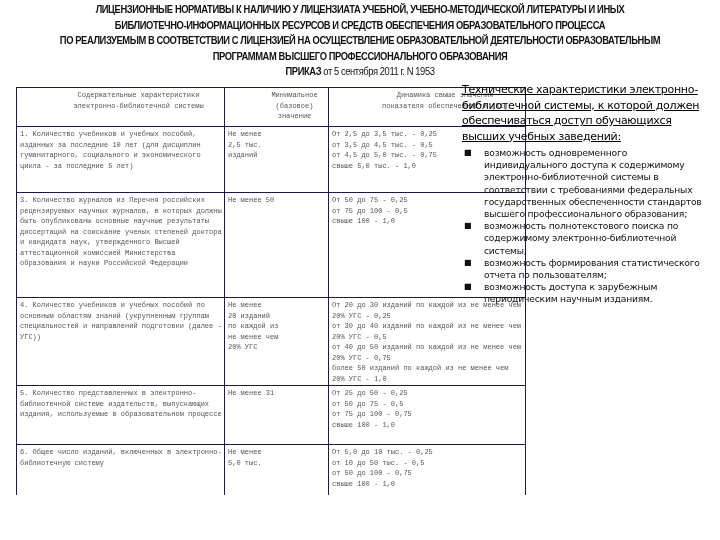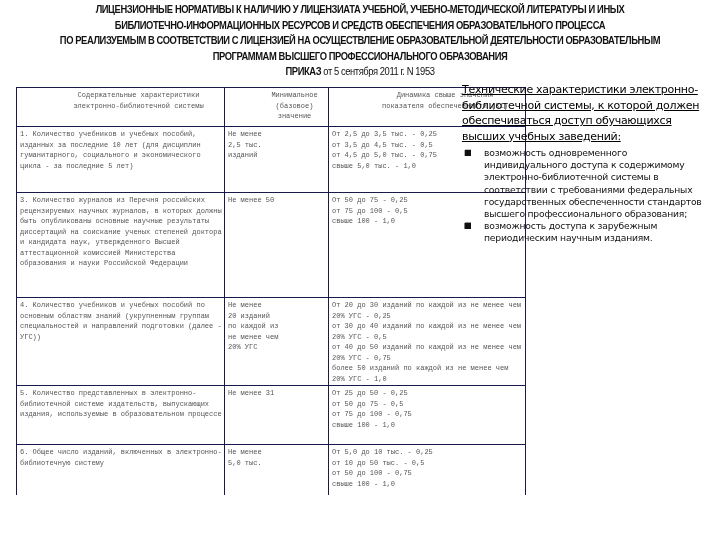--- a/index.html
+++ b/index.html
@@ -96,7 +96,7 @@
   <ul>
     <li><span class="bullet">■</span></li>
     <li><span class="bullet">■</span><span>возможность одновременного индивидуального доступа к содержимому электронно-библиотечной системы в соответствии с требованиями федеральных государственных обеспеченности стандартов высшего профессионального образования;</span></li>
-    <li><span class="bullet">■</span></li>
+    <li><span class="bullet">■</span><span>возможность полнотекстового поиска по содержимому электронно-библиотечной системы;</span></li>
     <li><span class="bullet">■</span></li>
     <li><span class="bullet">■</span></li>
     <li><span class="bullet">■</span><span>возможность доступа к зарубежным периодическим научным изданиям.</span></li>

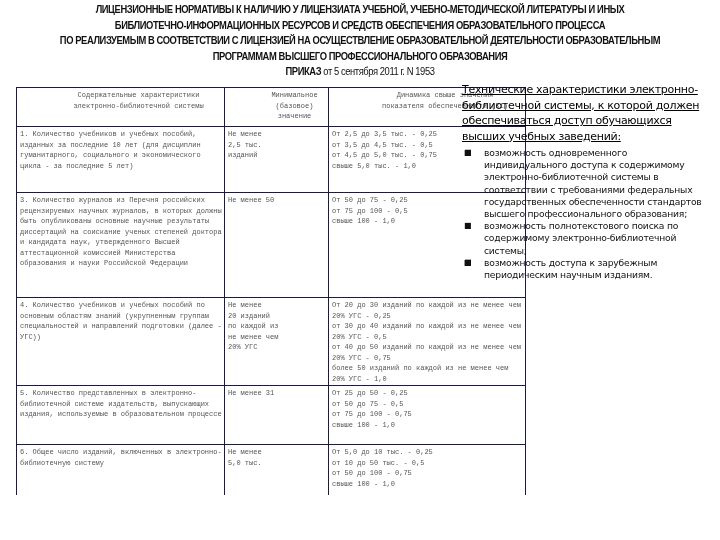--- a/index.html
+++ b/index.html
@@ -97,7 +97,7 @@
     <li><span class="bullet">■</span></li>
     <li><span class="bullet">■</span><span>возможность одновременного индивидуального доступа к содержимому электронно-библиотечной системы в соответствии с требованиями федеральных государственных обеспеченности стандартов высшего профессионального образования;</span></li>
     <li><span class="bullet">■</span><span>возможность полнотекстового поиска по содержимому электронно-библиотечной системы;</span></li>
-    <li><span class="bullet">■</span></li>
+    <li><span class="bullet">■</span><span>возможность формирования статистического отчета по пользователям;</span></li>
     <li><span class="bullet">■</span></li>
     <li><span class="bullet">■</span><span>возможность доступа к зарубежным периодическим научным изданиям.</span></li>
   </ul>

